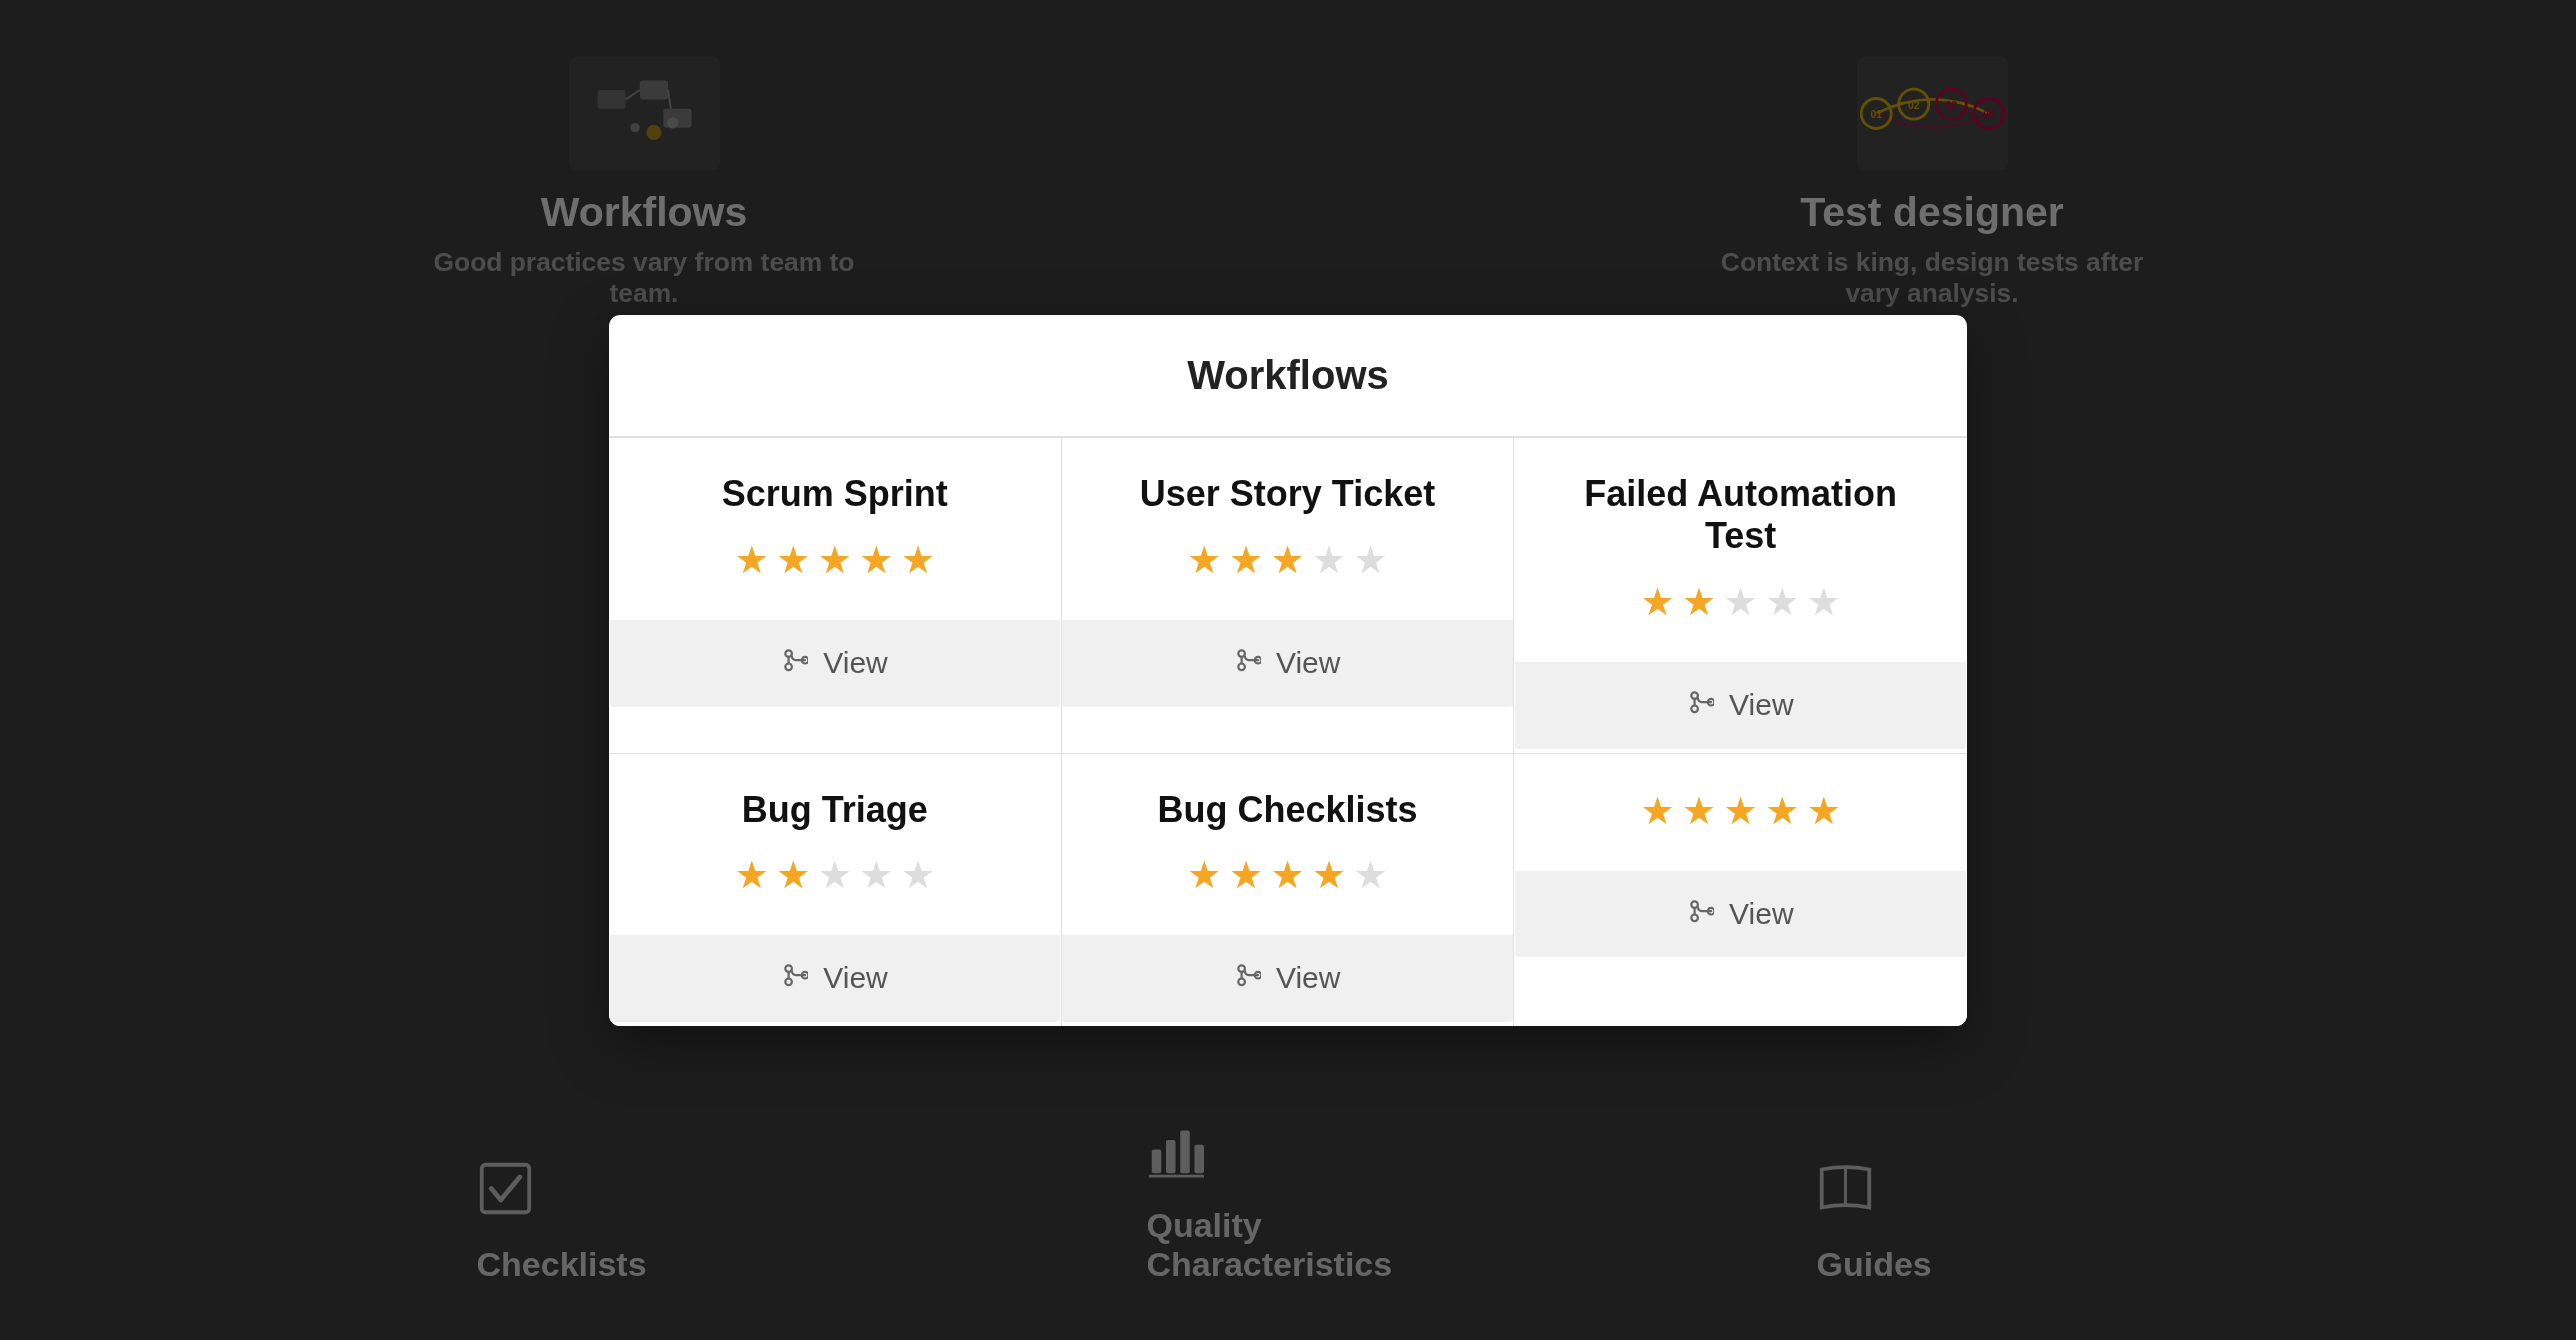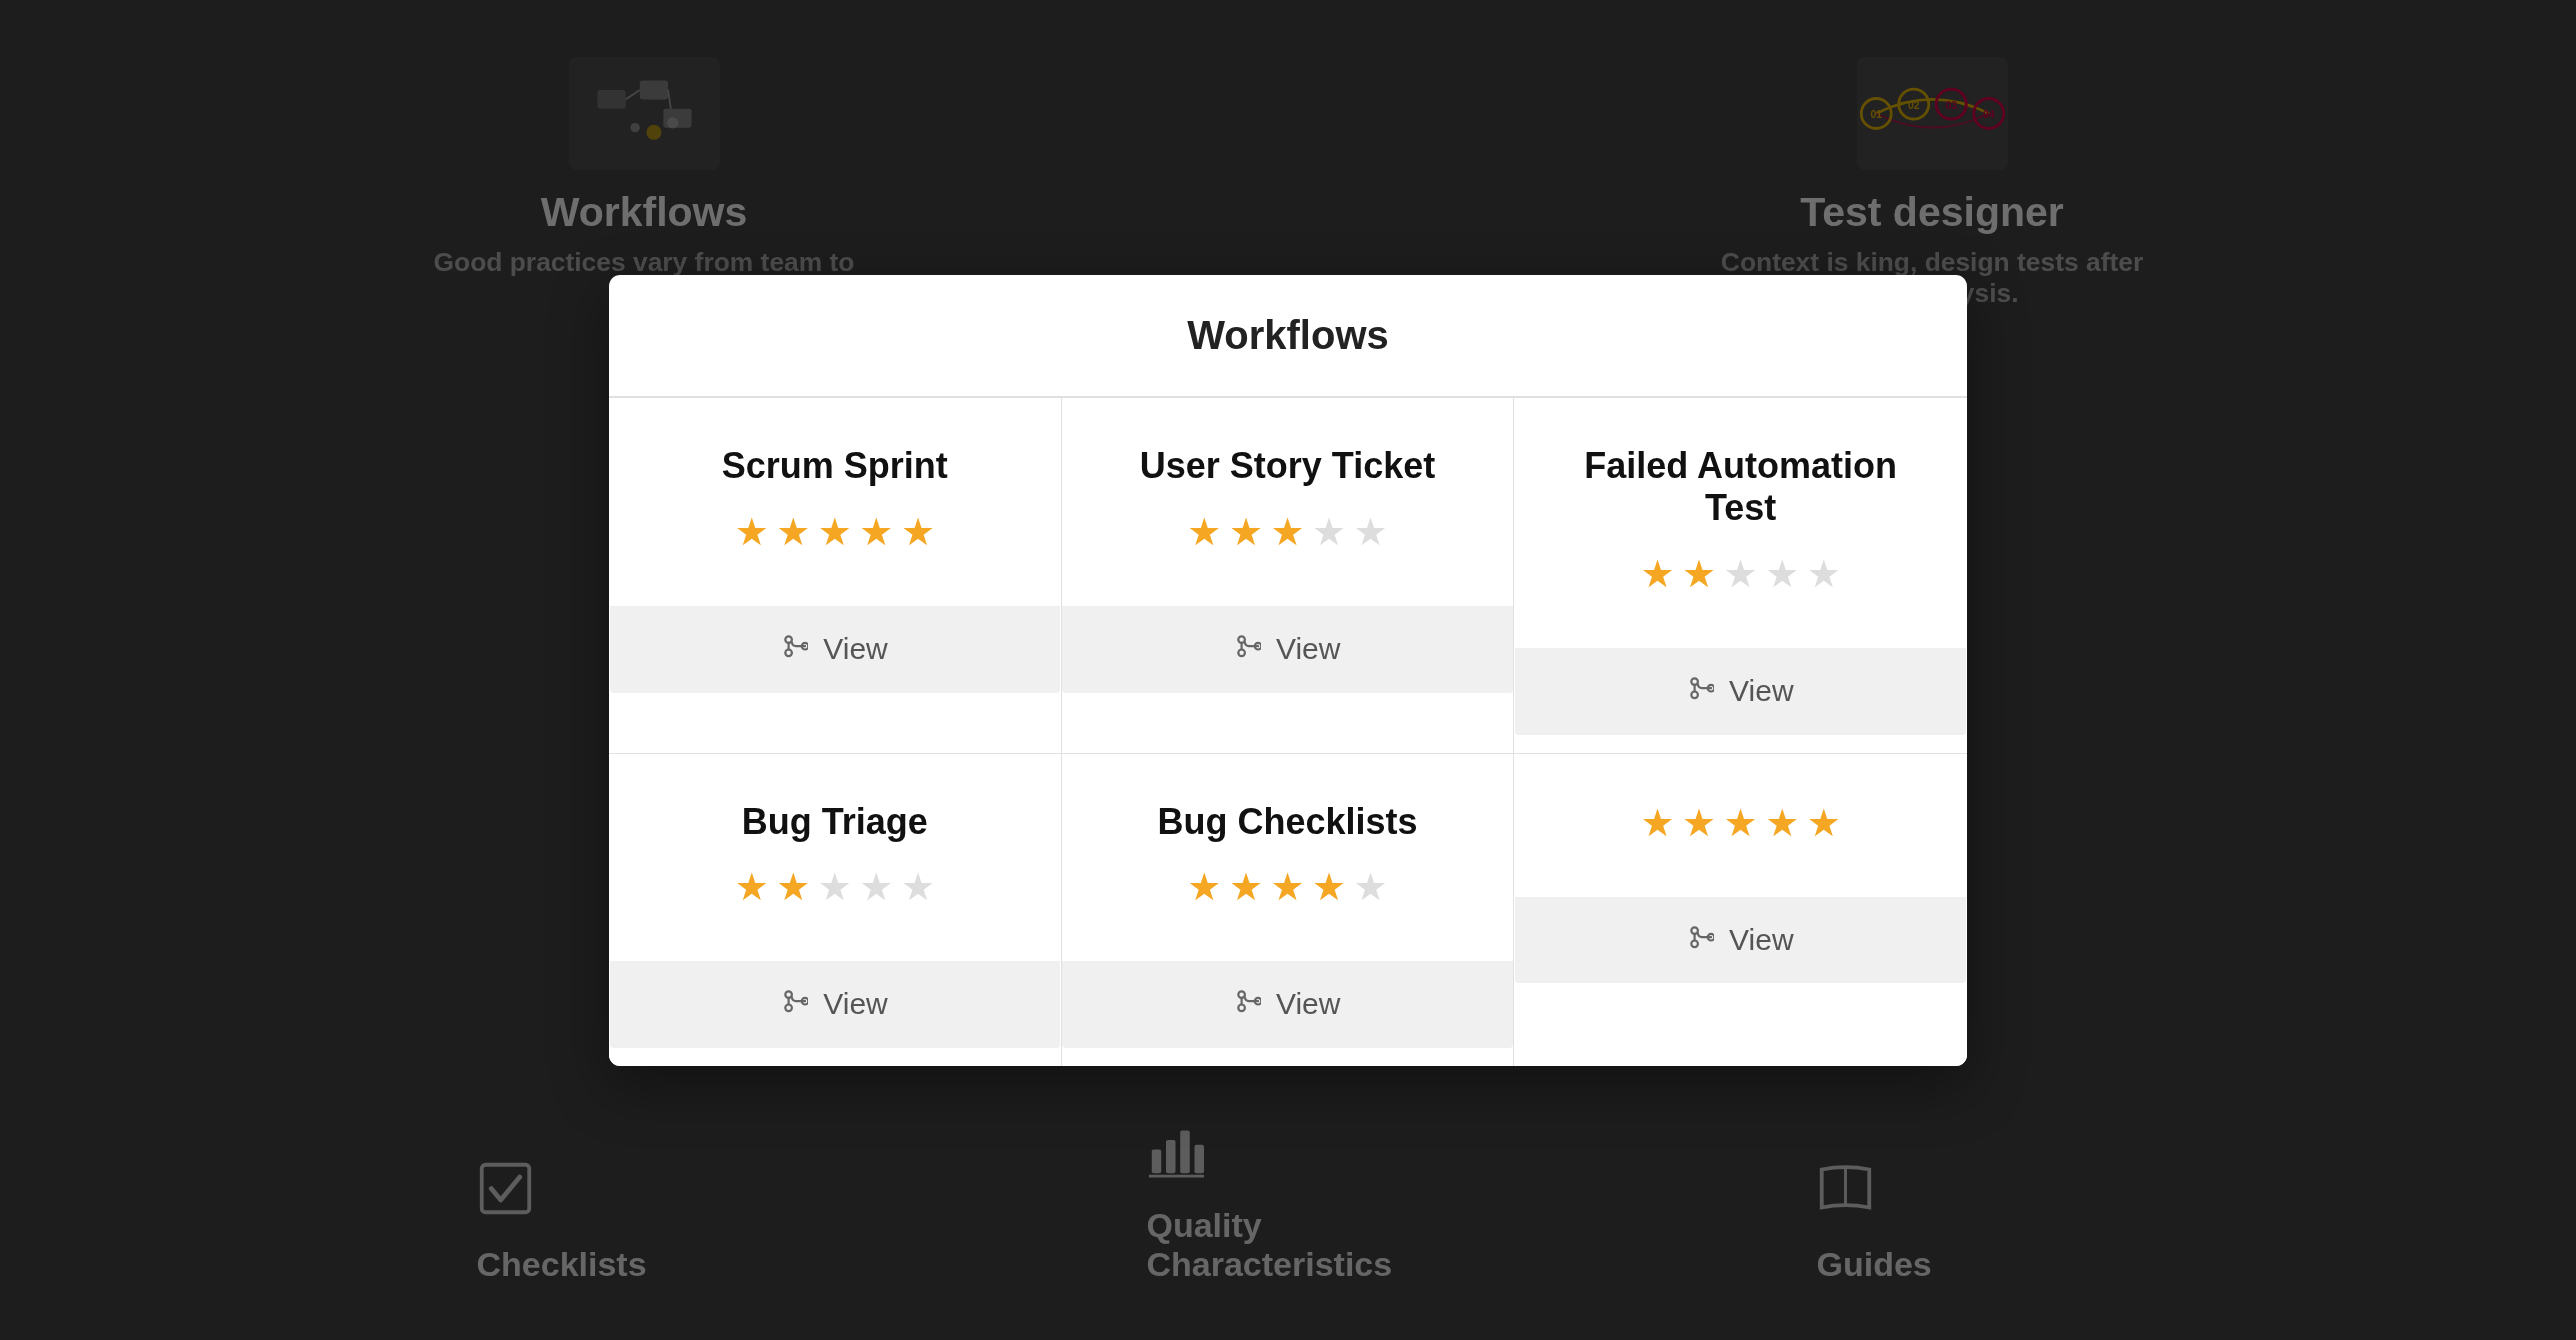--- a/index.html
+++ b/index.html
@@ -127,7 +127,7 @@
     .workflow-card {
       border-right: 0.9px solid #e0e0e0;
       border-bottom: 0.9px solid #e0e0e0;
-      padding: 47px 38px 0;
+      padding: 35px 38px 0;
       background: #fff;
       display: flex;
       flex-direction: column;

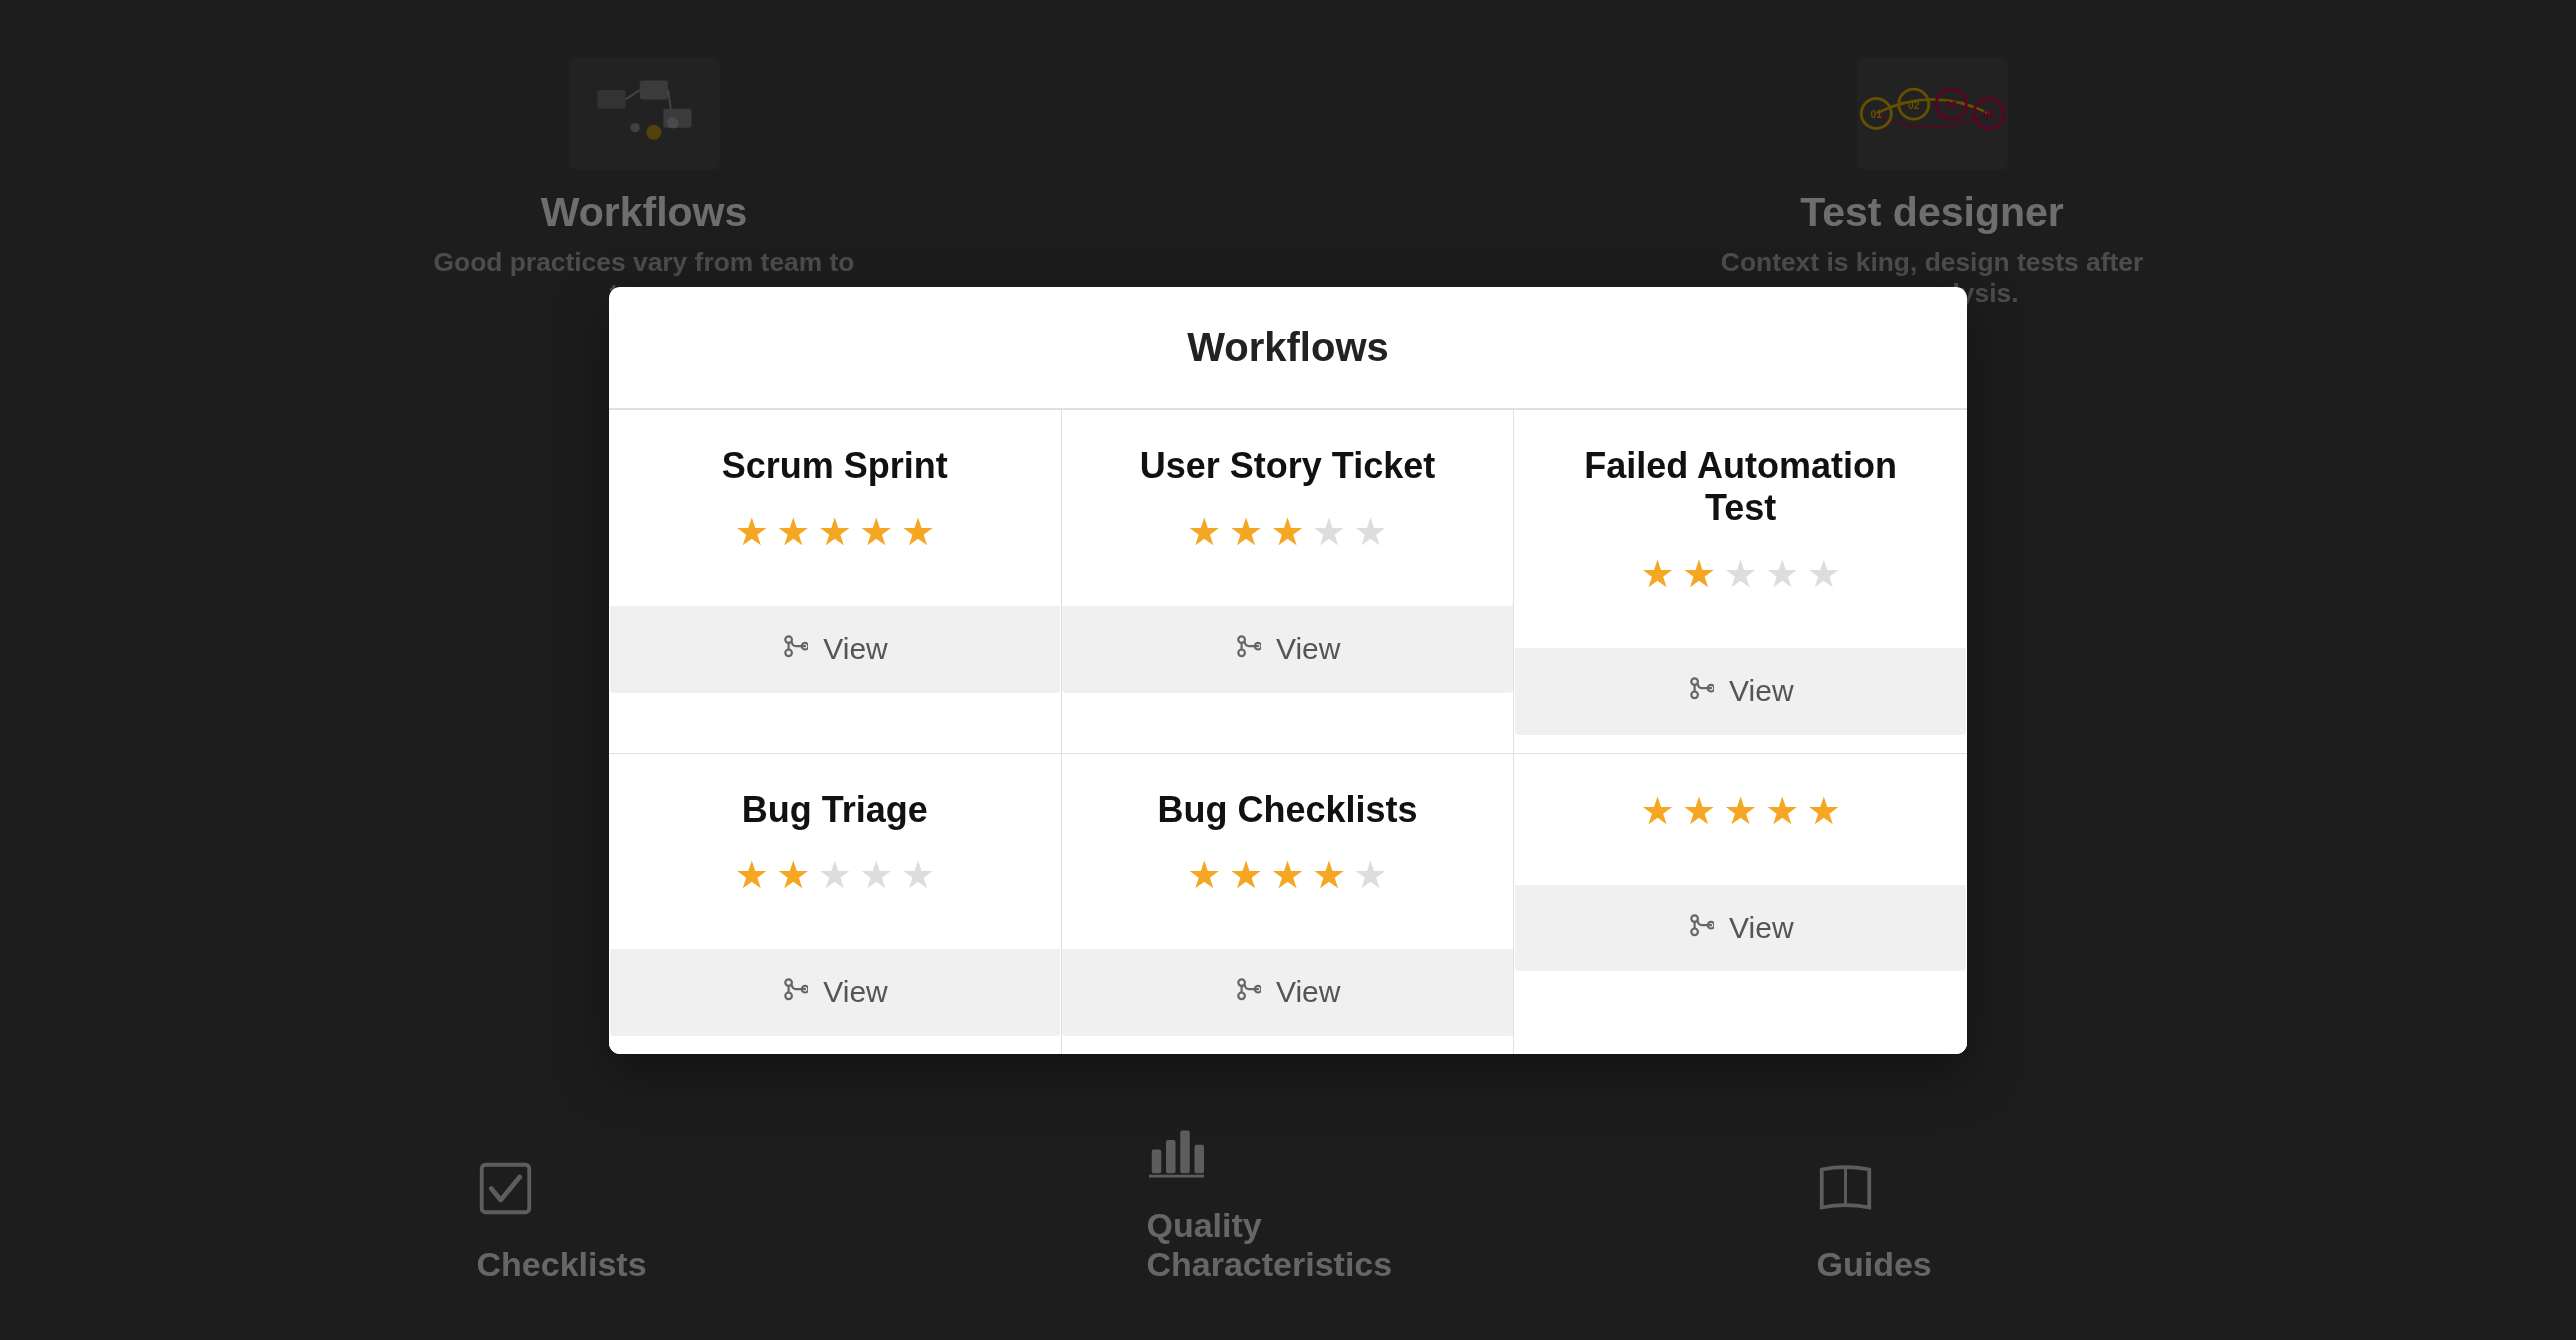--- a/index.html
+++ b/index.html
@@ -184,7 +184,7 @@
       font-size: 30px;
       color: #555;
       border-radius: 0 0 3.8px 3.8px;
-      margin: 18px -38px;
+      margin: 4px -38px;
       width: calc(100% + 75px);
     }
   </style>

